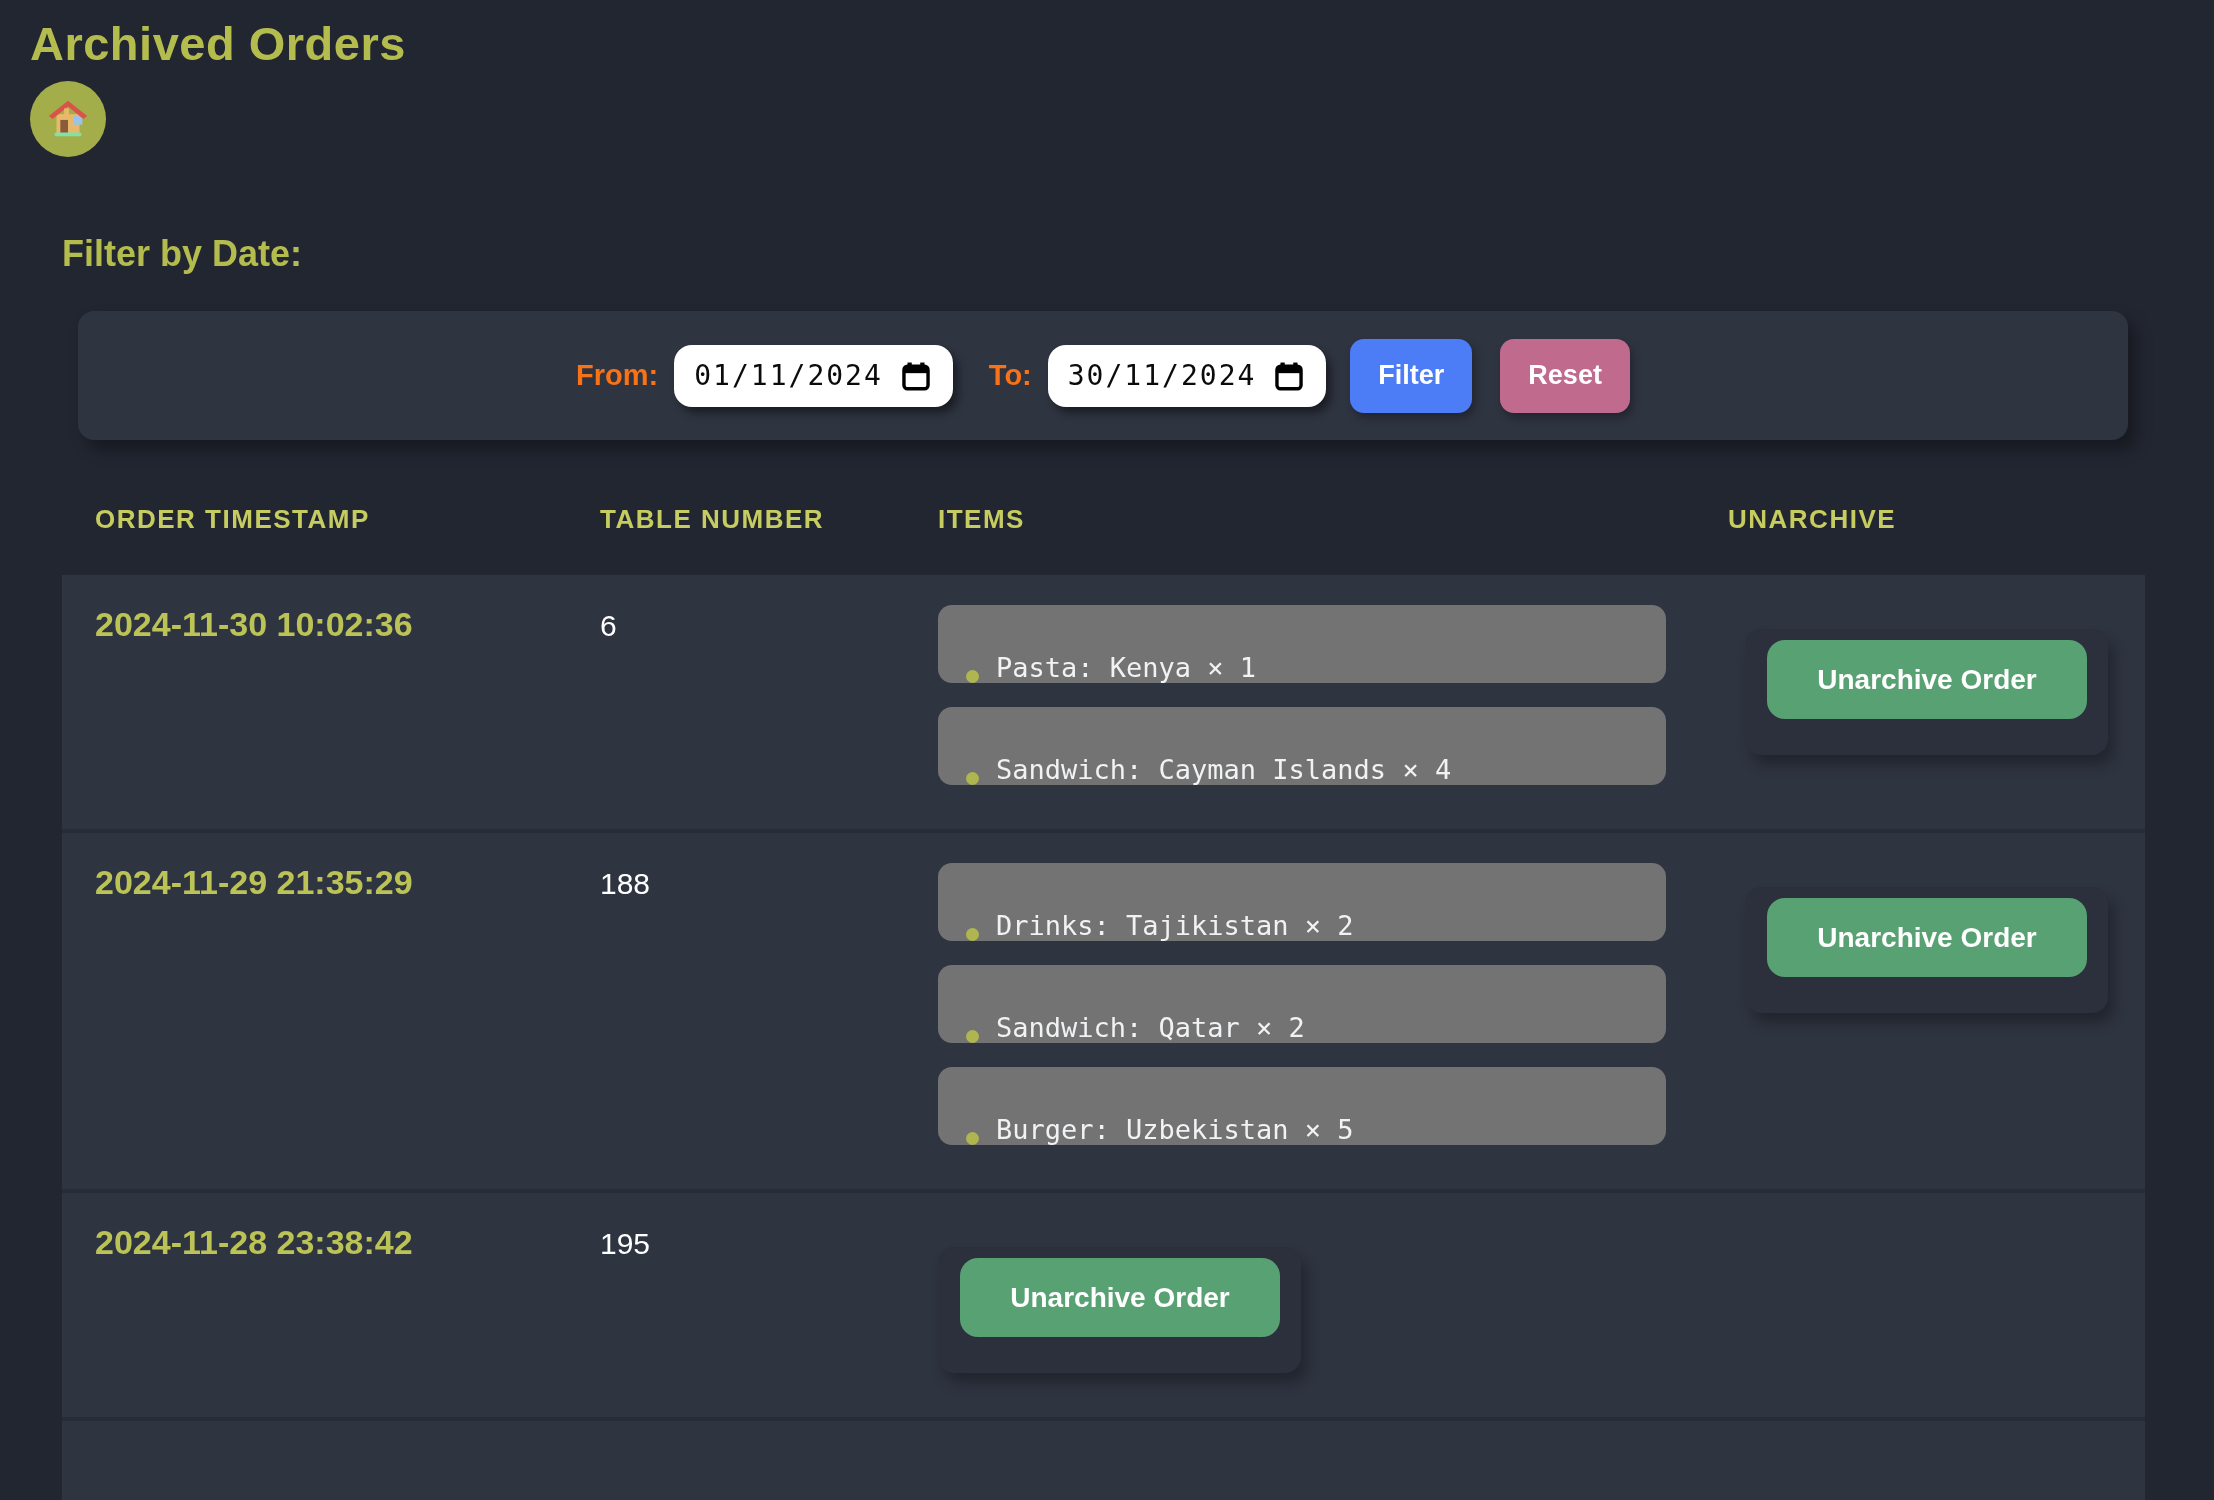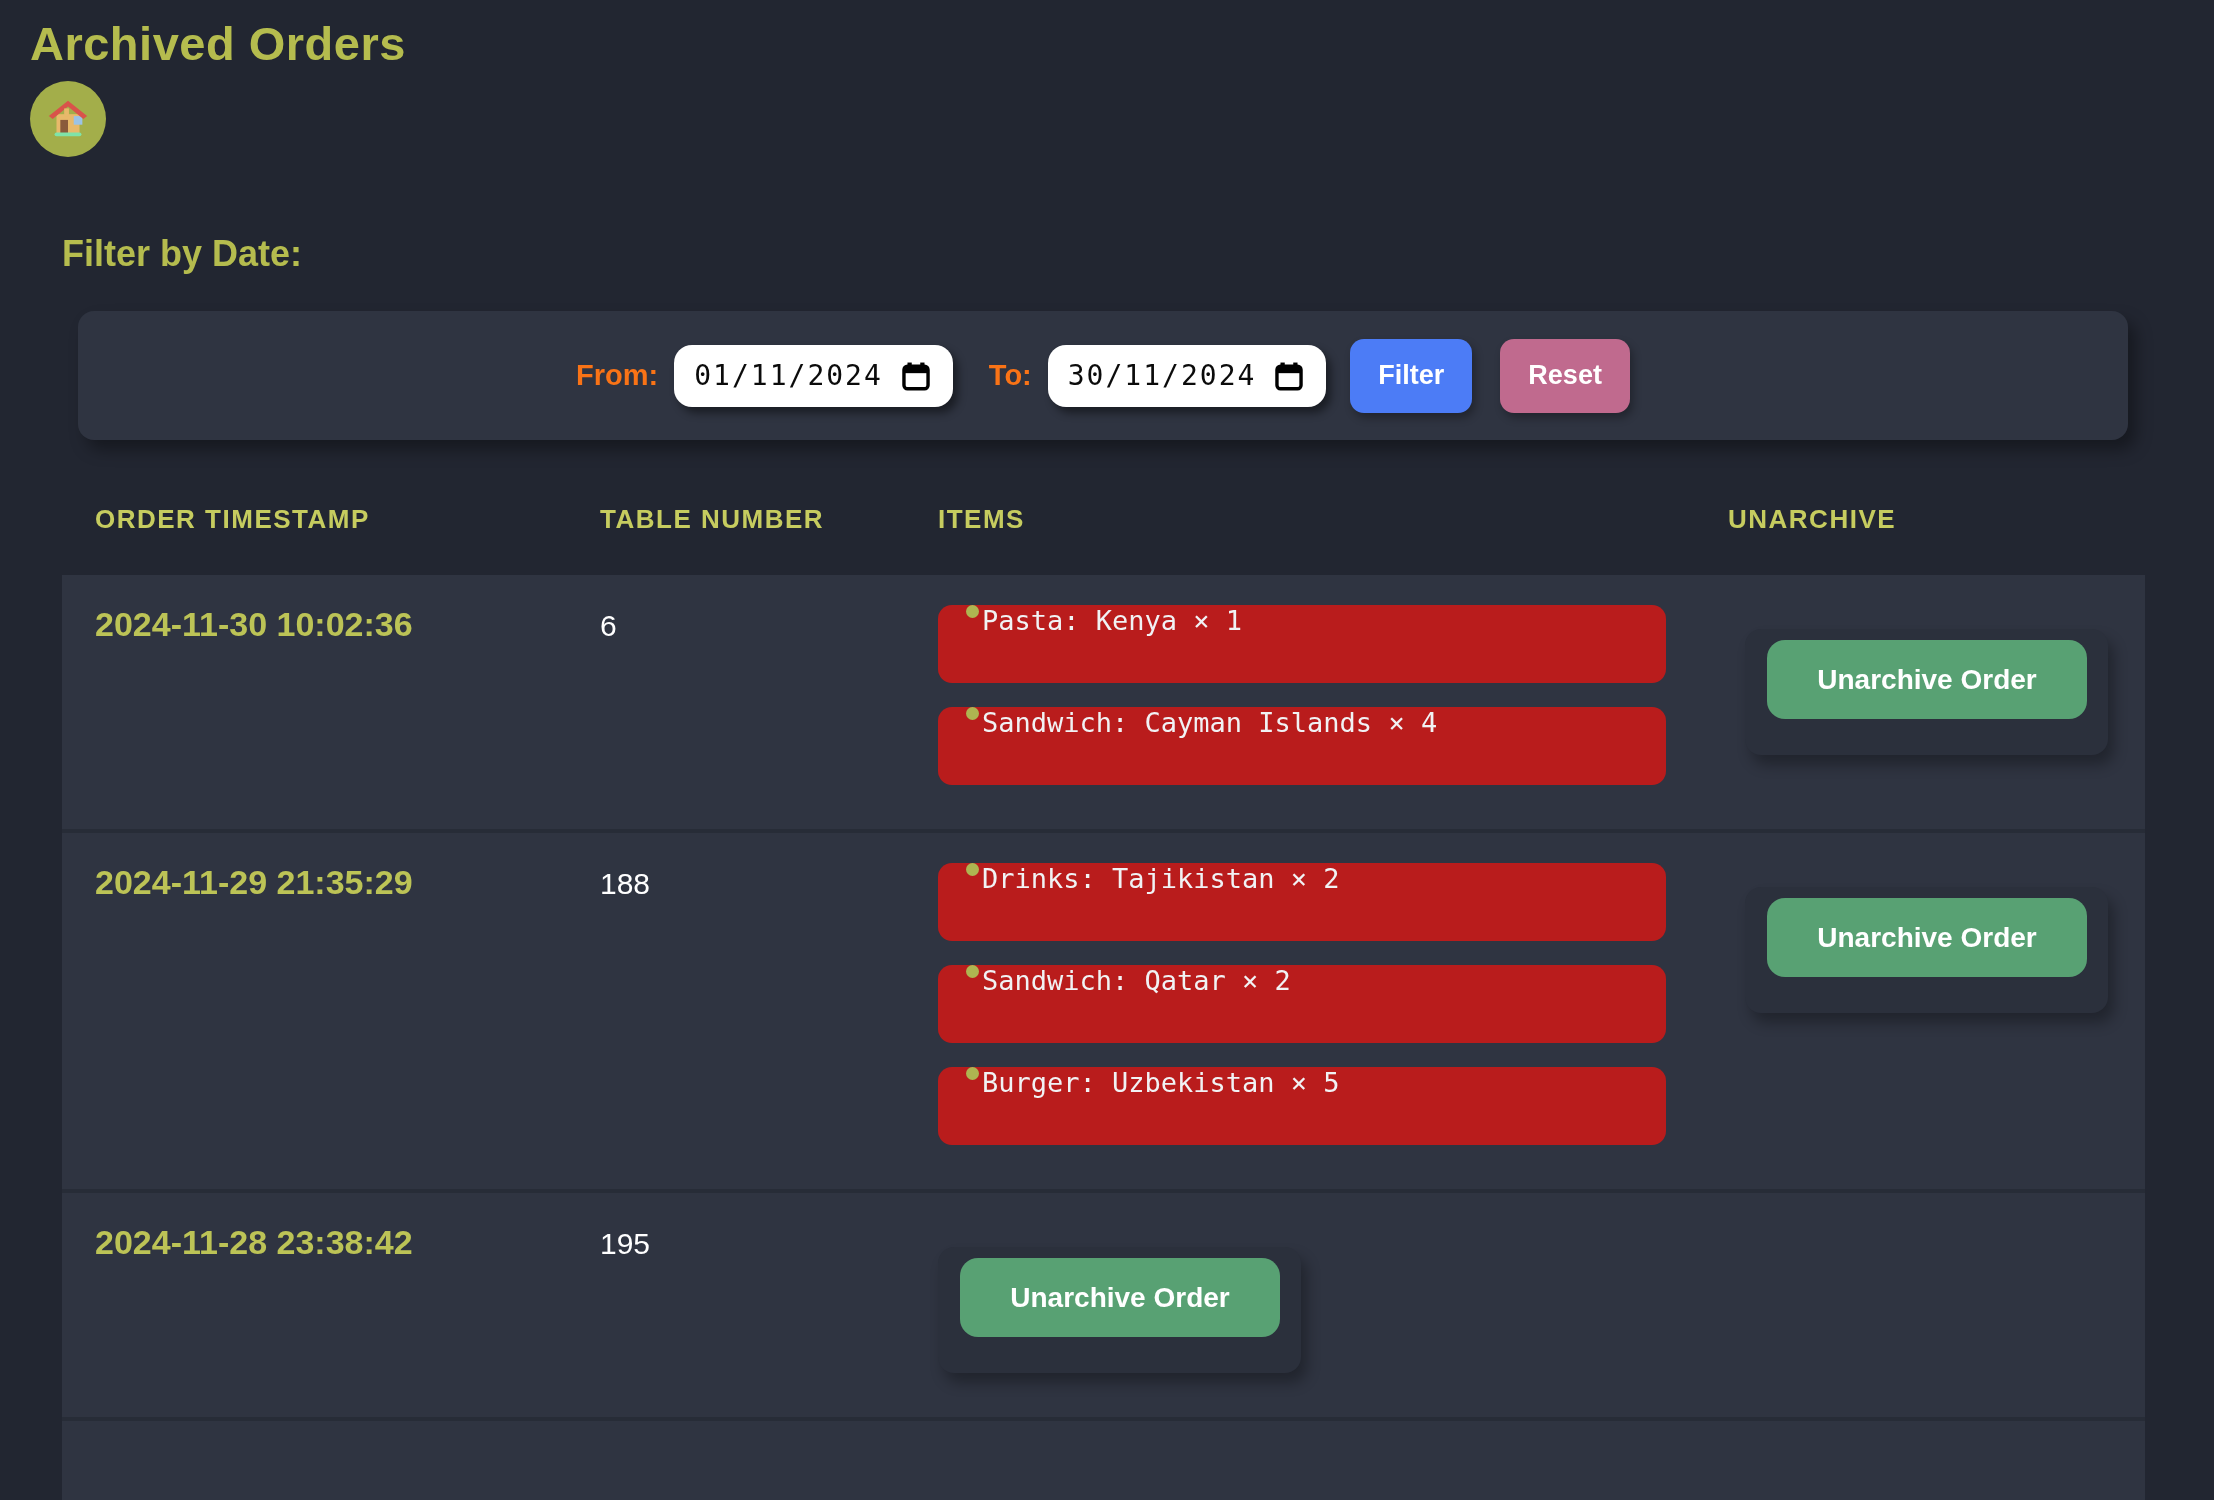--- a/index.html
+++ b/index.html
@@ -99,9 +99,9 @@
   }
   .item-box {
     width: 728px; min-height: 78px;
-    background: #b91c1c; border-radius: 14px;
-    display: flex; align-items: flex-start;
-    padding: 0 28px; box-sizing: border-box; gap: 3px;
+    background: #737373; border-radius: 14px;
+    display: flex; align-items: flex-end;
+    padding: 0 28px; box-sizing: border-box; gap: 17px;
   }
   .item-bullet {
     width: 13px; height: 13px; border-radius: 50%;

